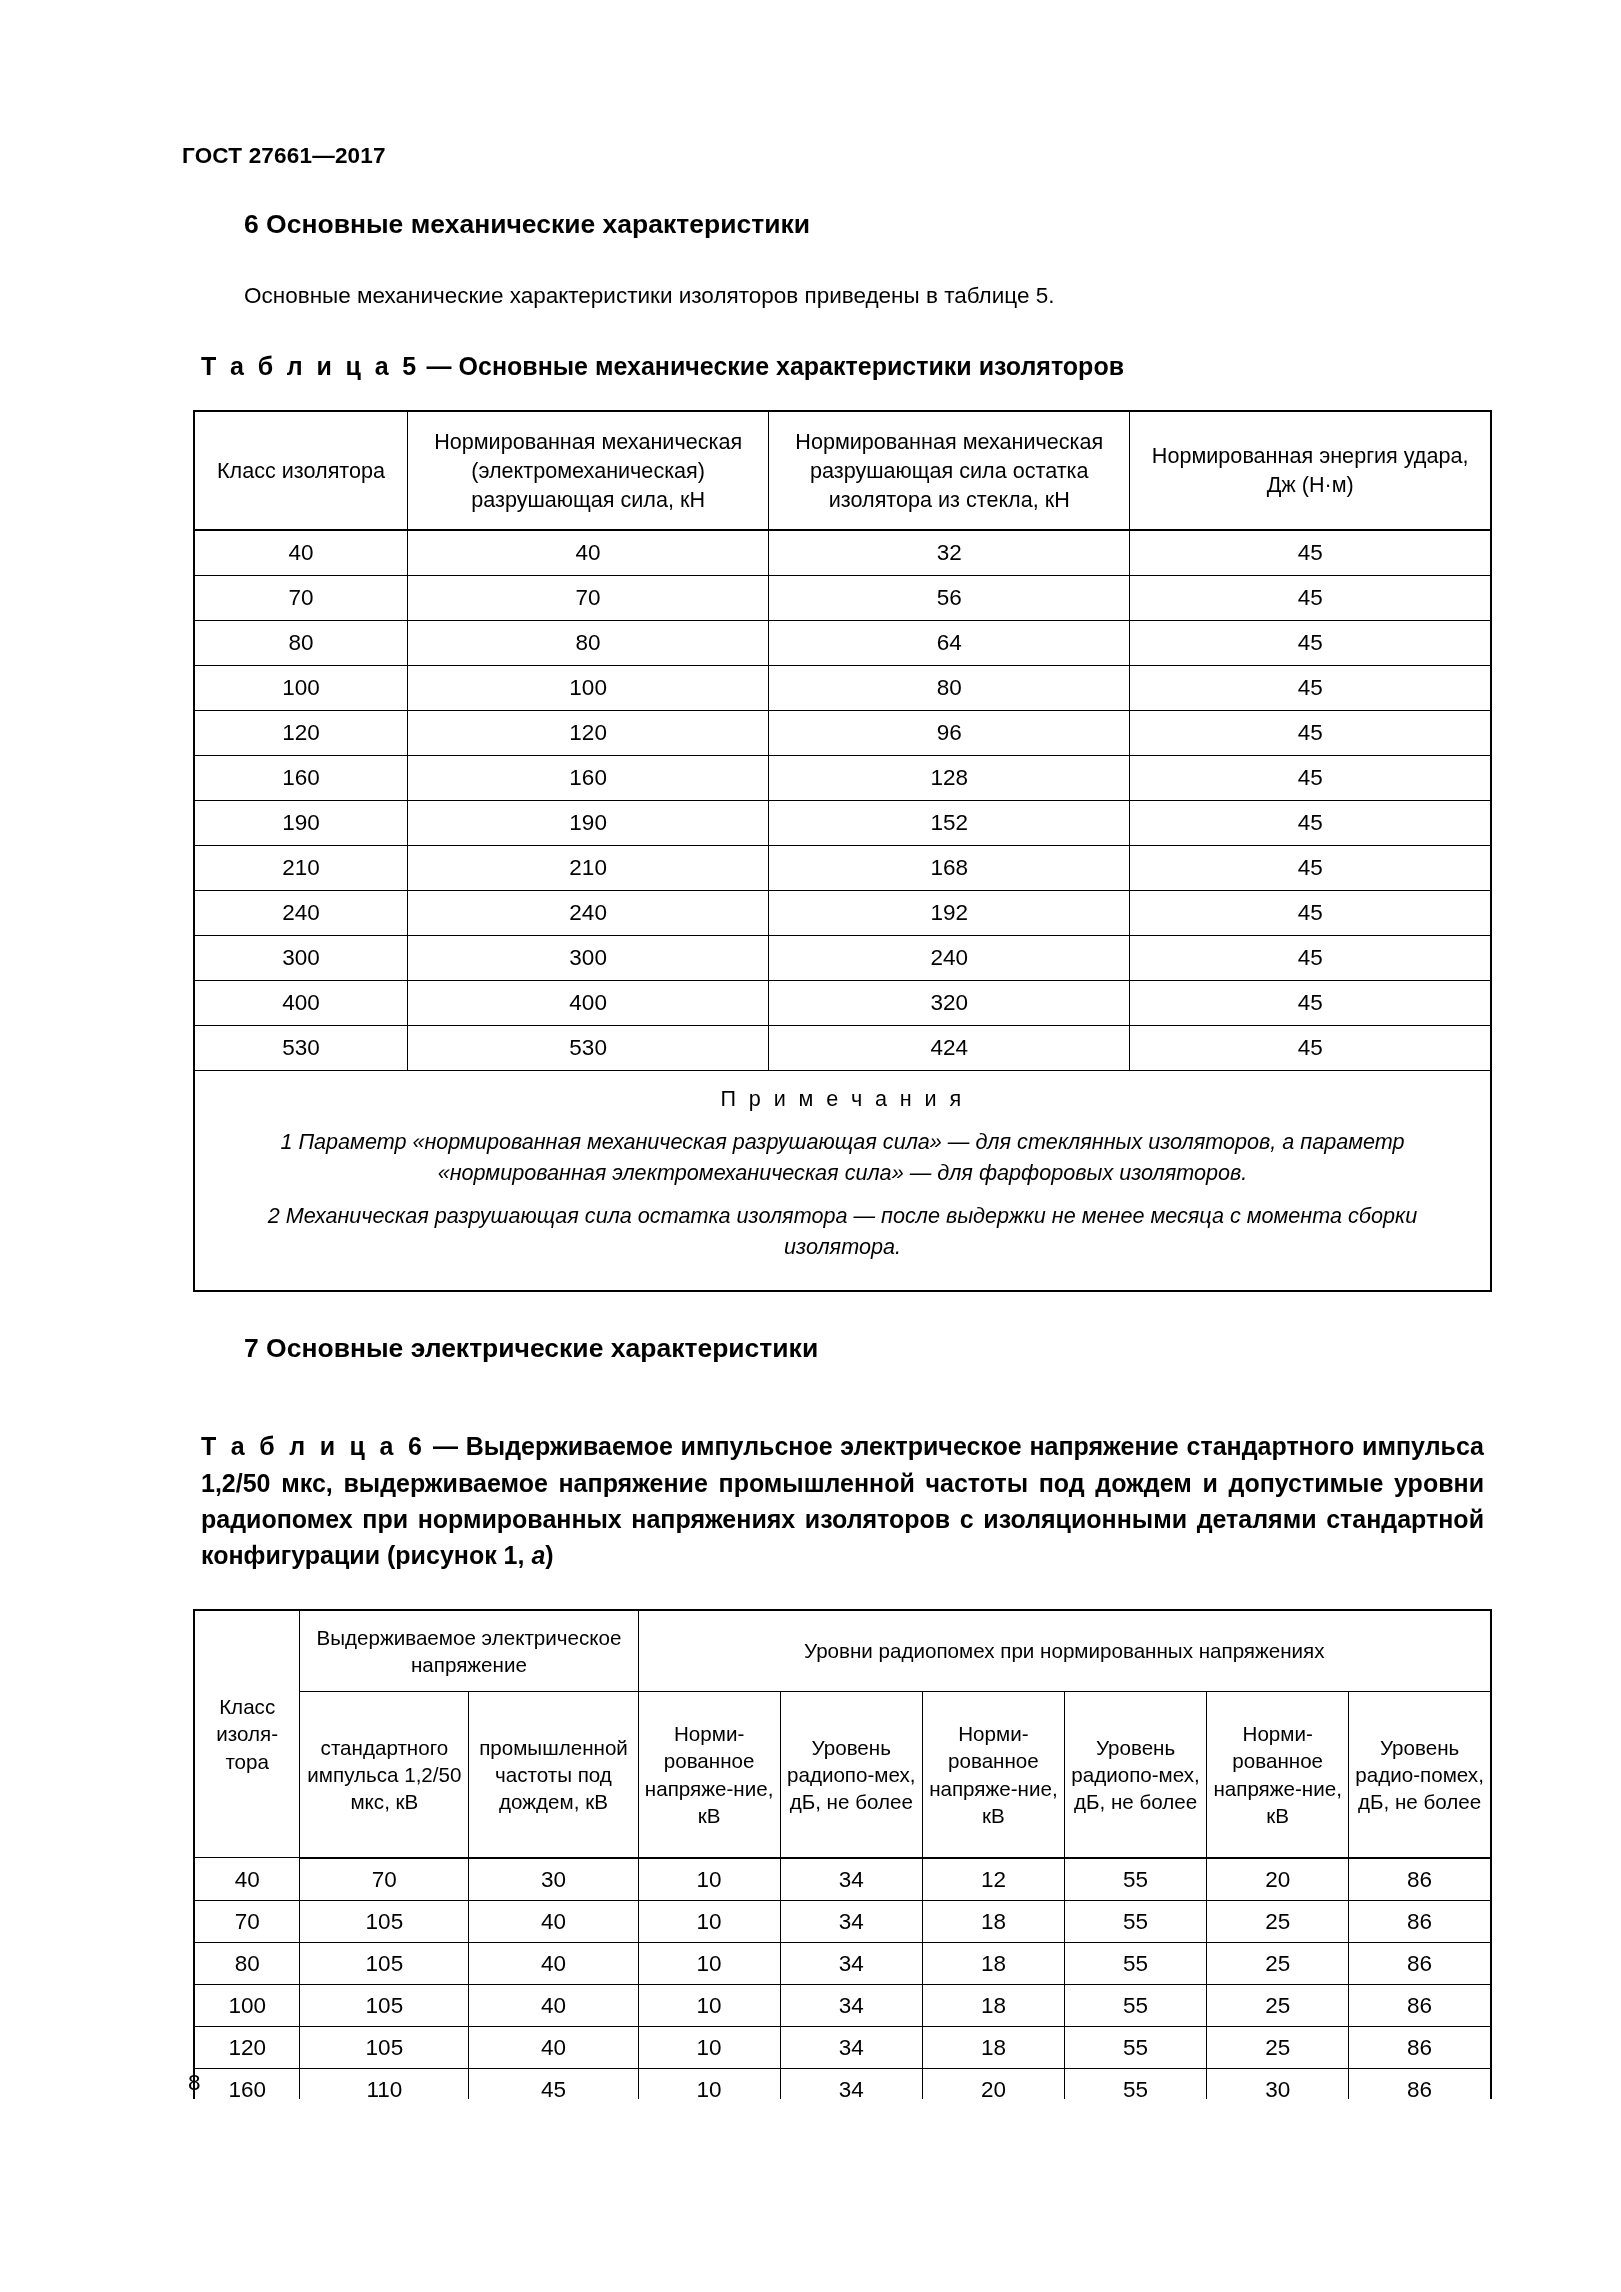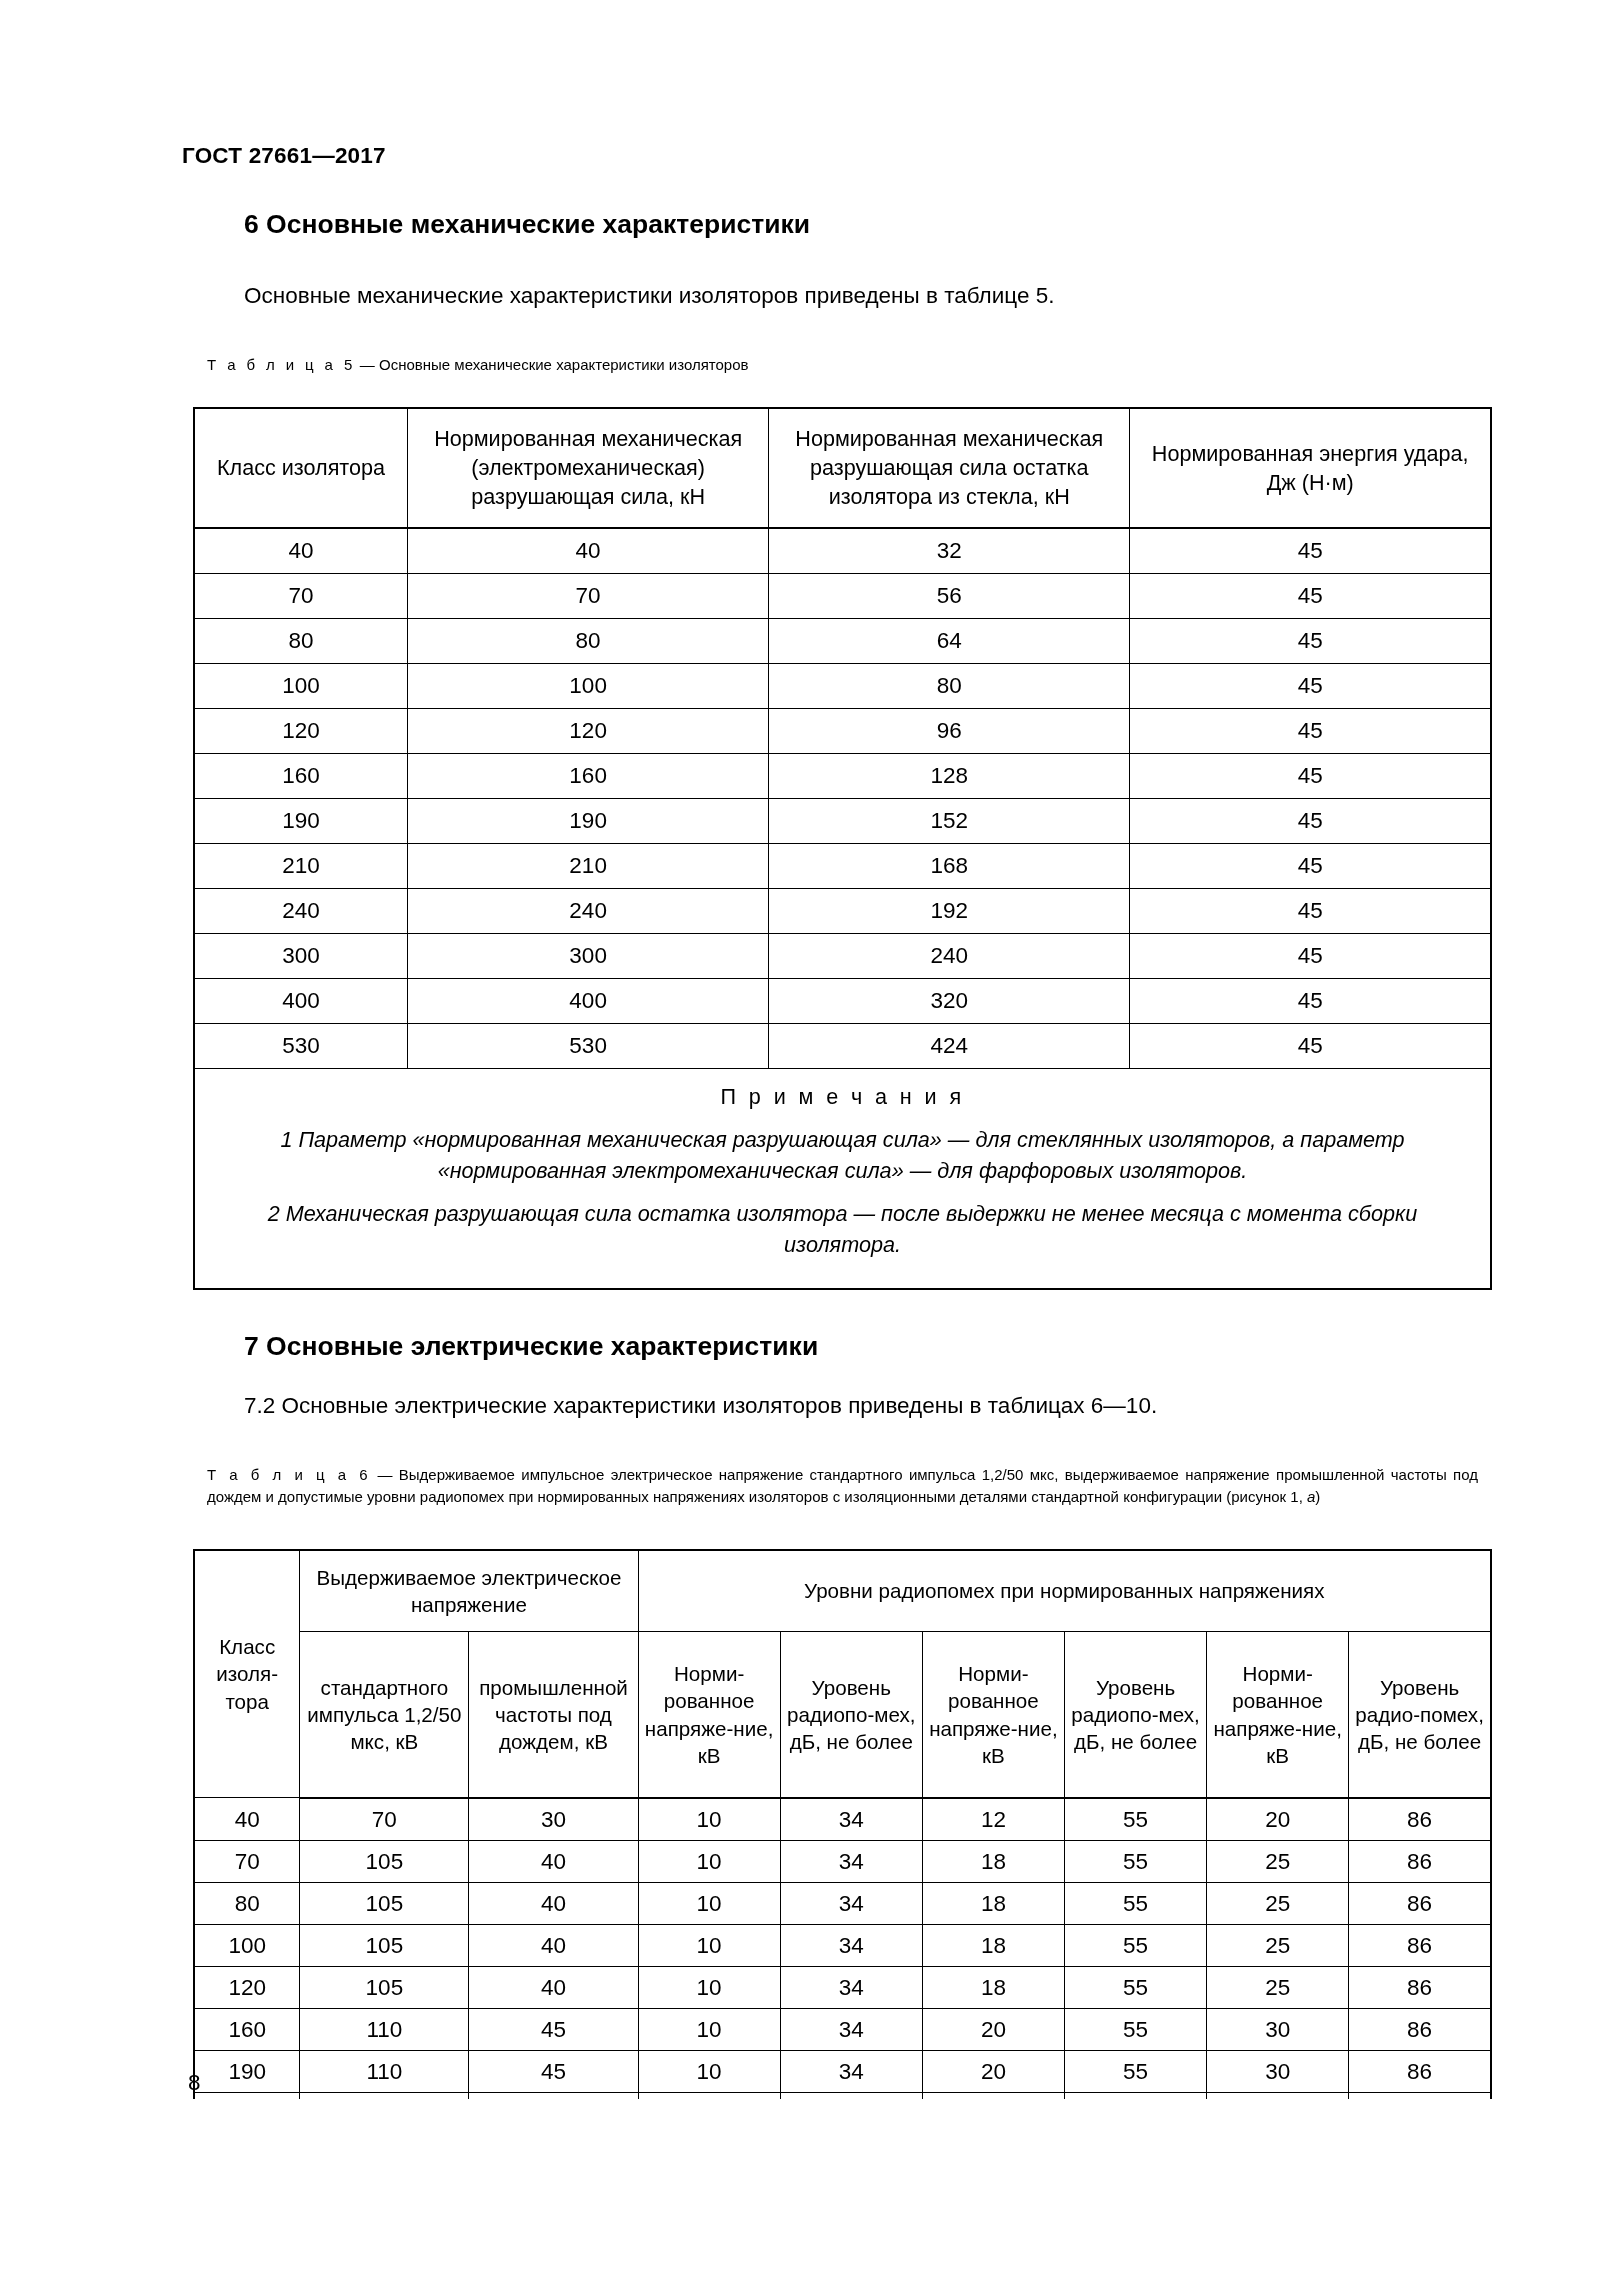--- a/index.html
+++ b/index.html
@@ -62,11 +62,12 @@
   .sp-sm { height: 17.6px; }
 
   .table-caption {
-    font-size: 15px;
+    font-size: 25px;
     line-height: 1.45;
     text-align: justify;
-    margin: 14px;
-    padding: 0;
+    margin: 8px;
+    padding: 0;
+    font-weight: bold;
   }
   .spaced {
     letter-spacing: 3.4px;

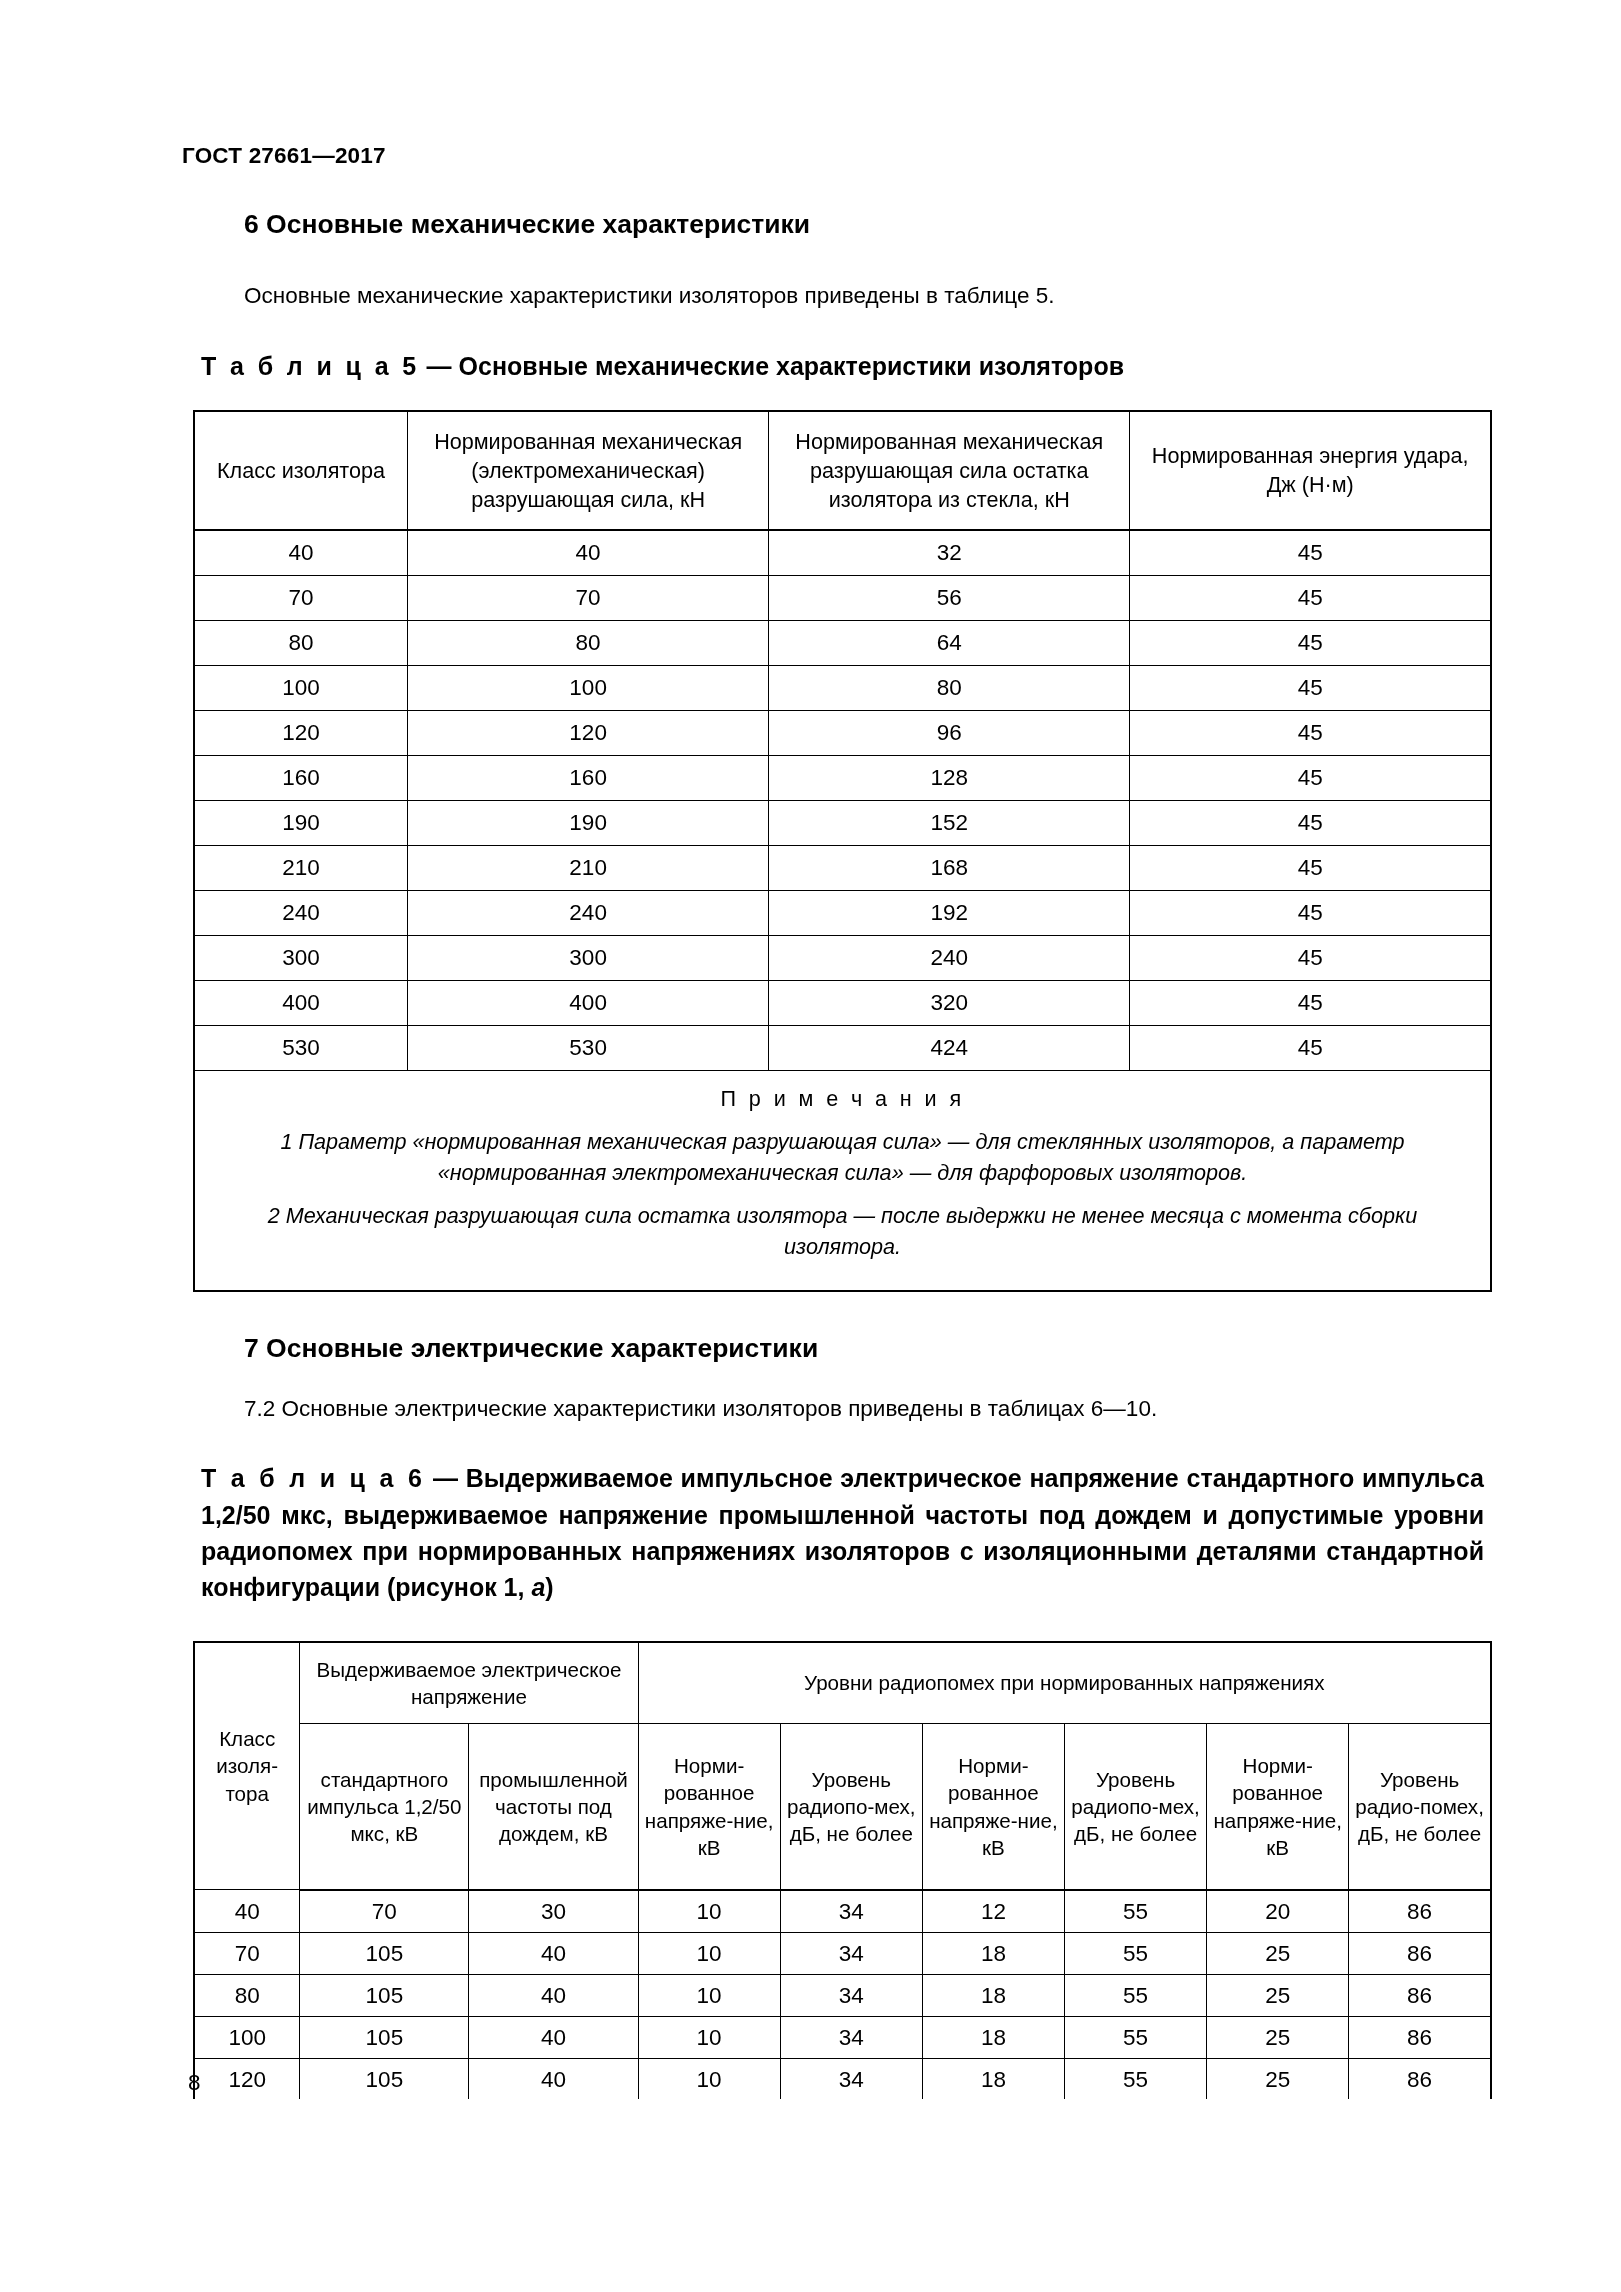--- a/index.html
+++ b/index.html
@@ -262,7 +262,6 @@
 
     <div class="sp-md"></div>
 
-    <p class="body-text">7.2 Основные электрические характеристики изоляторов приведены в таблицах 6—10.</p>
 
     <div class="sp-md"></div>
 

